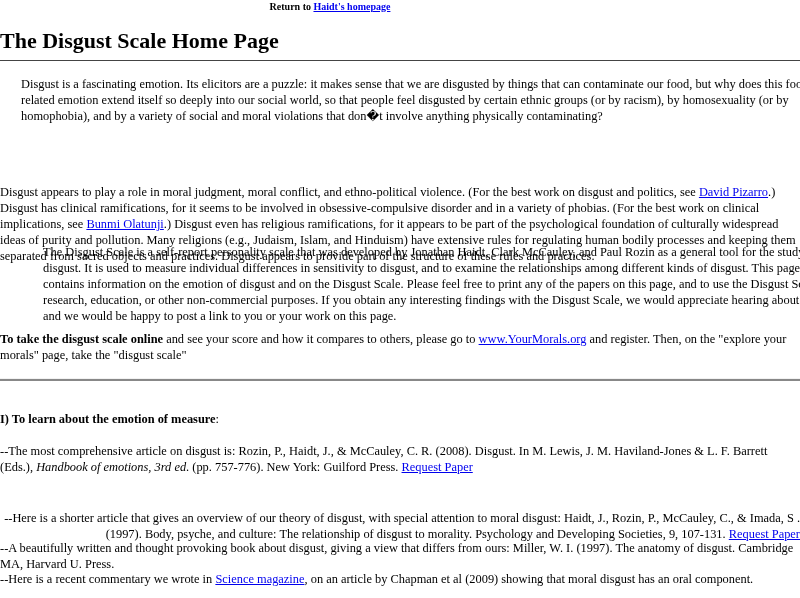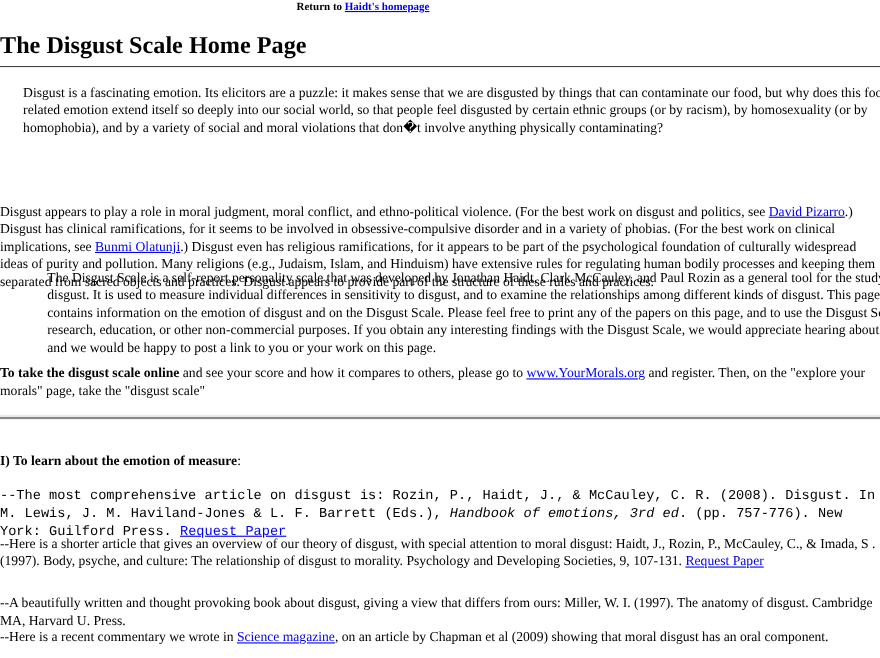--- a/index.html
+++ b/index.html
@@ -70,7 +70,7 @@
       border-top: 1px solid #f2f2f2;
     }
     .section-heading { top: 411px; }
-    .r1 { top: 443px; font-family: Liberation Mono, monospace; }
+    .r1 { top: 443px; }
     .r2 { top: 486px; }
     .r3 { top: 510px; margin-top: 30px; }
     .r4 { top: 571px; }

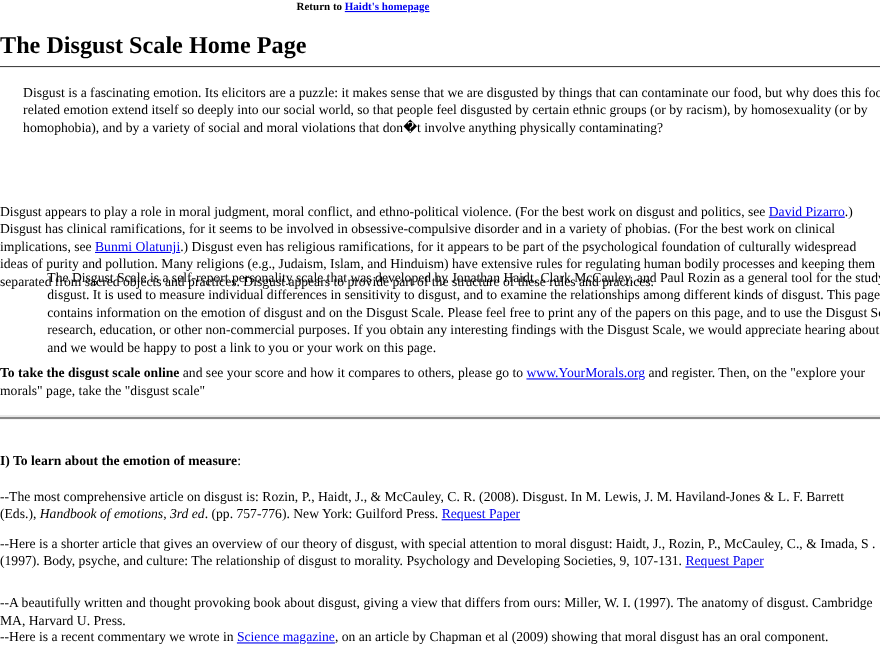--- a/index.html
+++ b/index.html
@@ -71,7 +71,7 @@
     }
     .section-heading { top: 411px; }
     .r1 { top: 443px; }
-    .r2 { top: 486px; }
+    .r2 { top: 510px; text-align: right; }
     .r3 { top: 510px; margin-top: 30px; }
     .r4 { top: 571px; }
     b { font-weight: bold; }

